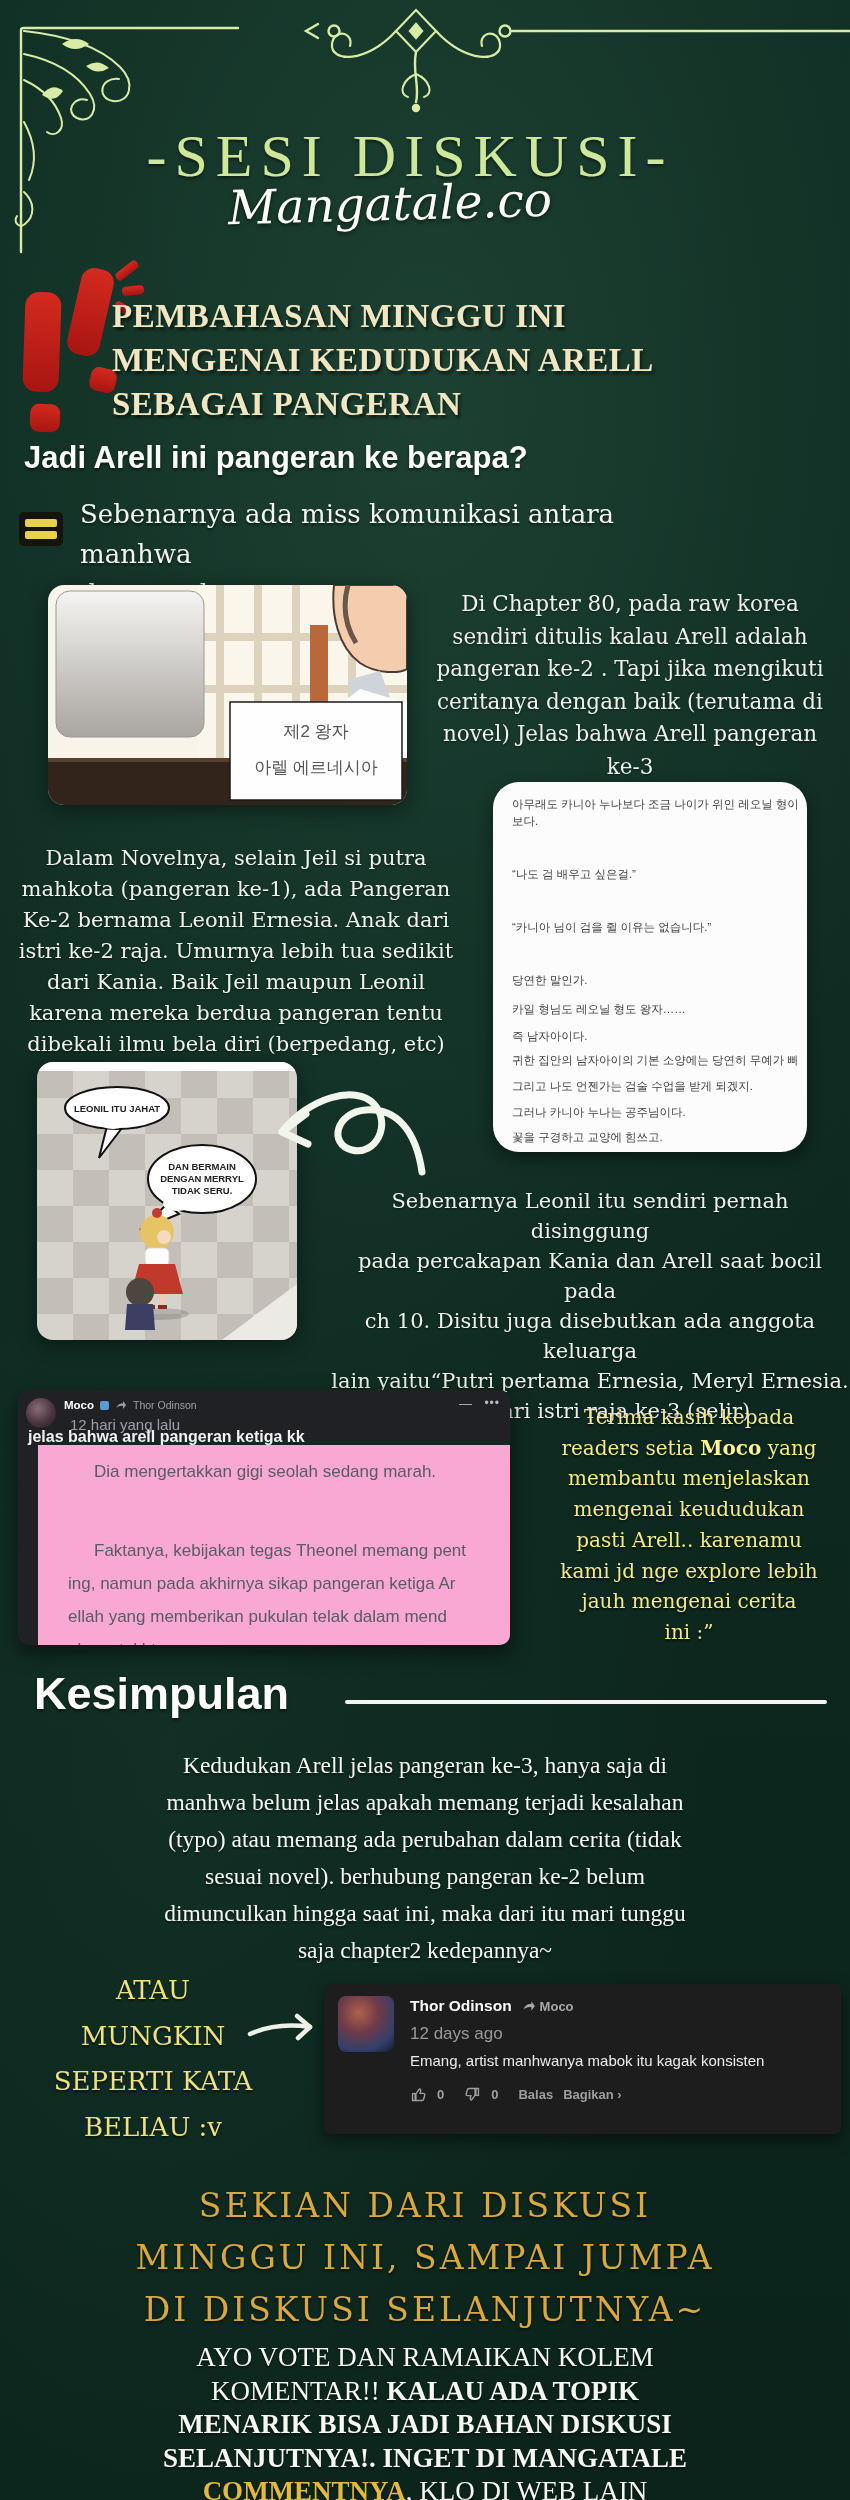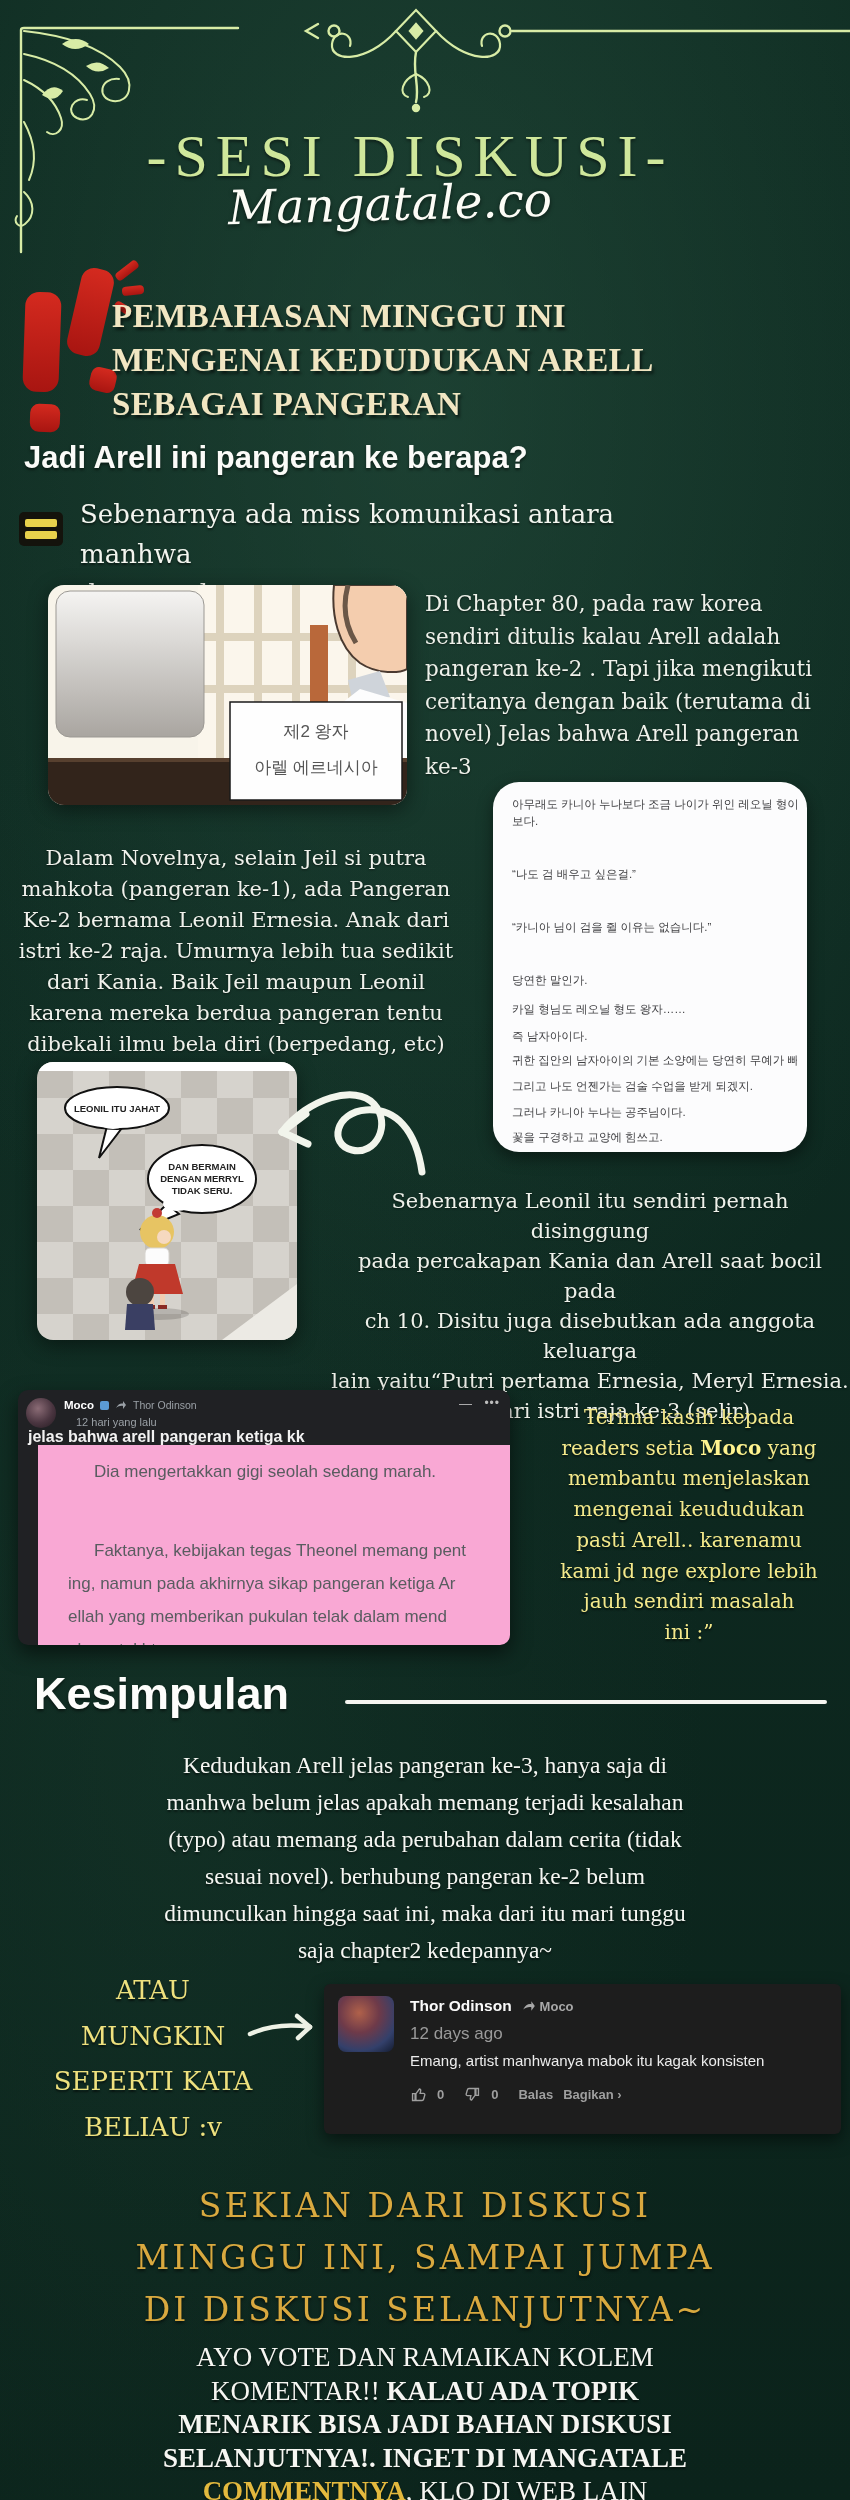--- a/index.html
+++ b/index.html
@@ -46,7 +46,7 @@
   .intro{left:80px;top:494px;width:540px;font-size:26px;line-height:40px;color:#f3f5ef;
     text-shadow:0 2px 2px rgba(0,0,0,.5);}
 
-  .chapter80{left:425px;top:588px;width:410px;text-align:left;font-size:21.5px;
+  .chapter80{left:425px;top:588px;width:410px;text-align:center;font-size:21.5px;
     line-height:32.5px;color:#eef1ea;text-shadow:0 1px 2px rgba(0,0,0,.5);}
 
   .korean-box{left:493px;top:782px;width:314px;height:370px;background:#fcfcfd;border-radius:26px;

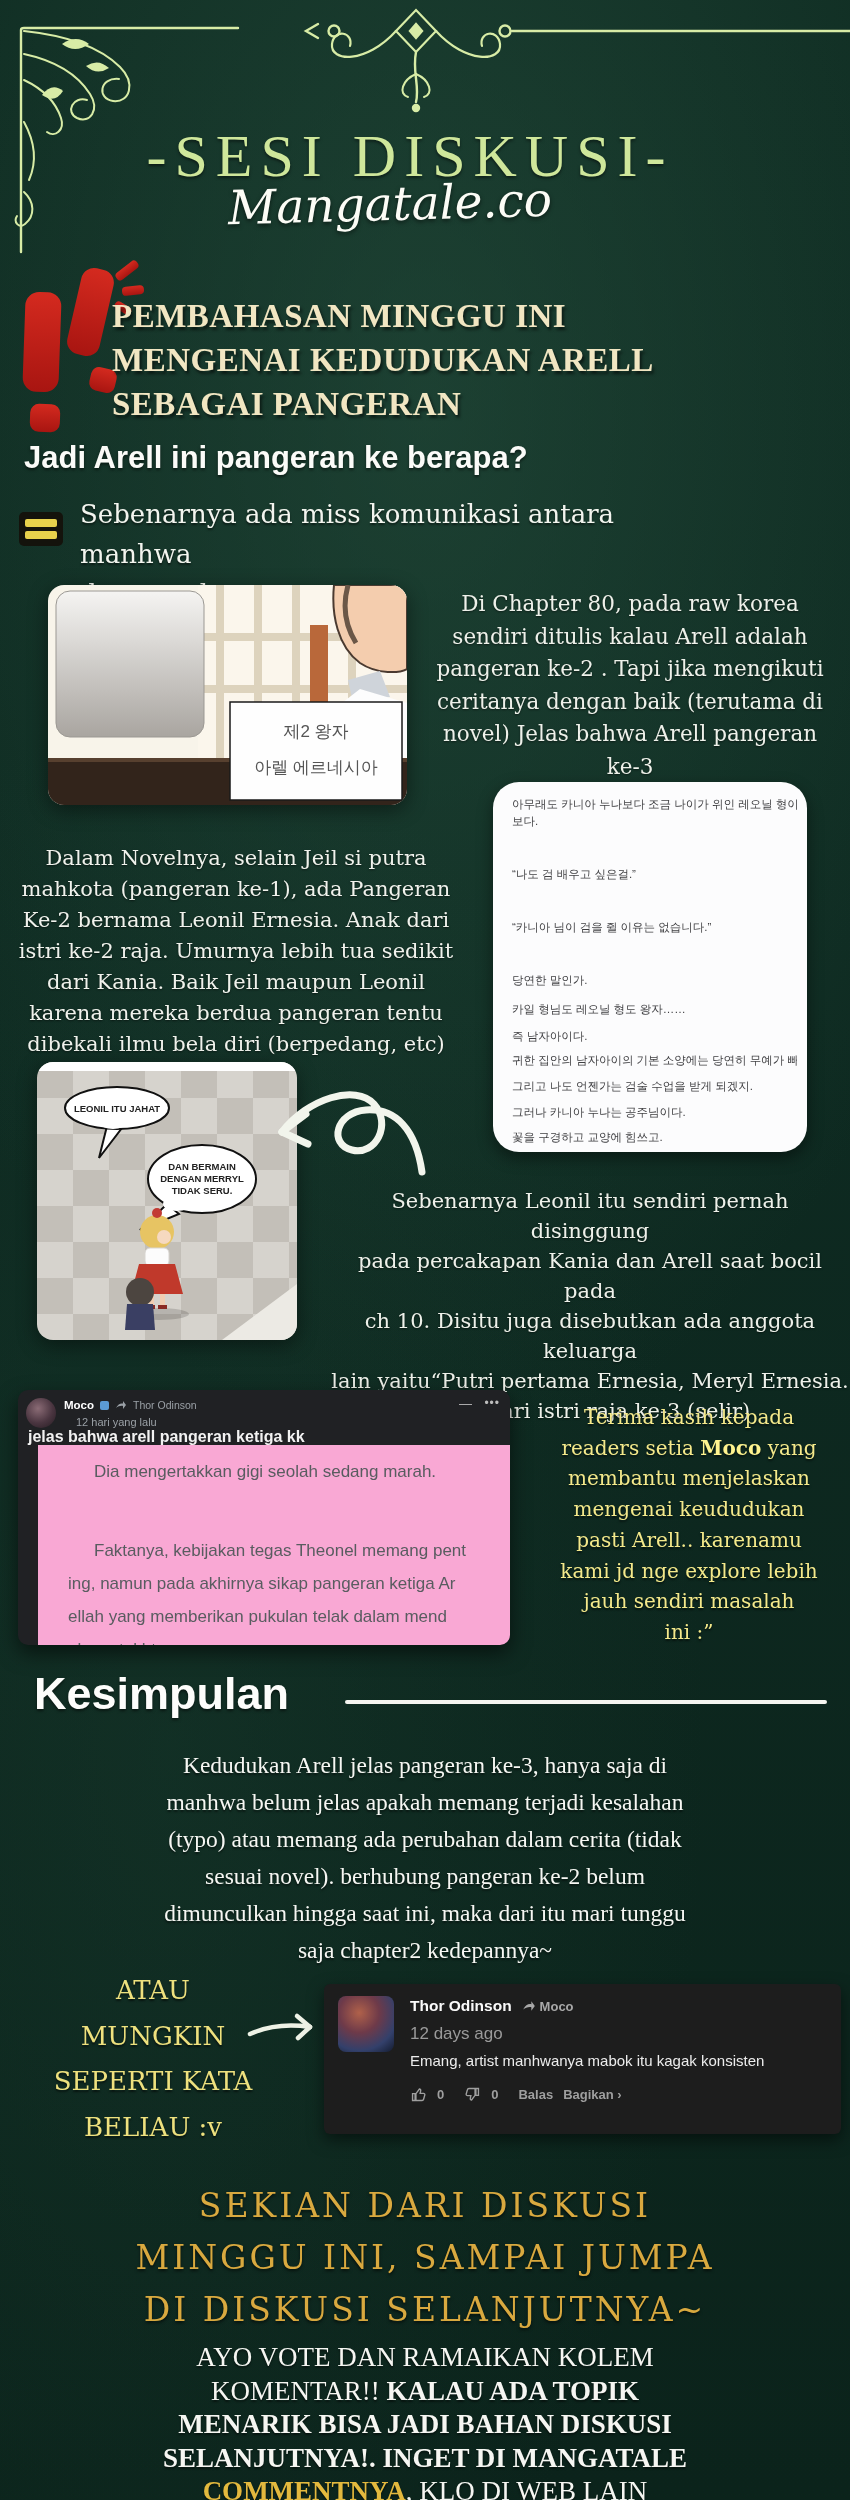--- a/index.html
+++ b/index.html
@@ -73,7 +73,7 @@
   .c1-author{font-weight:bold;font-size:11.5px;color:#ffffff;}
   .c1-badge{width:9px;height:9px;background:#5b9bd5;border-radius:2px;display:inline-block;}
   .c1-replyto{font-size:10.5px;color:#9aa0a6;}
-  .c1-time{left:58px;top:26px;font-size:11px;color:#9aa0a6;}
+  .c1-time{left:52px;top:26px;font-size:15px;color:#9aa0a6;}
   .c1-text{left:10px;top:38px;font-size:16px;font-weight:bold;color:#f2f2f2;}
   .c1-min{right:38px;top:6px;font-size:13px;color:#bdbdbd;cursor:default;}
   .c1-more{right:10px;top:6px;font-size:12px;color:#bdbdbd;letter-spacing:1px;}

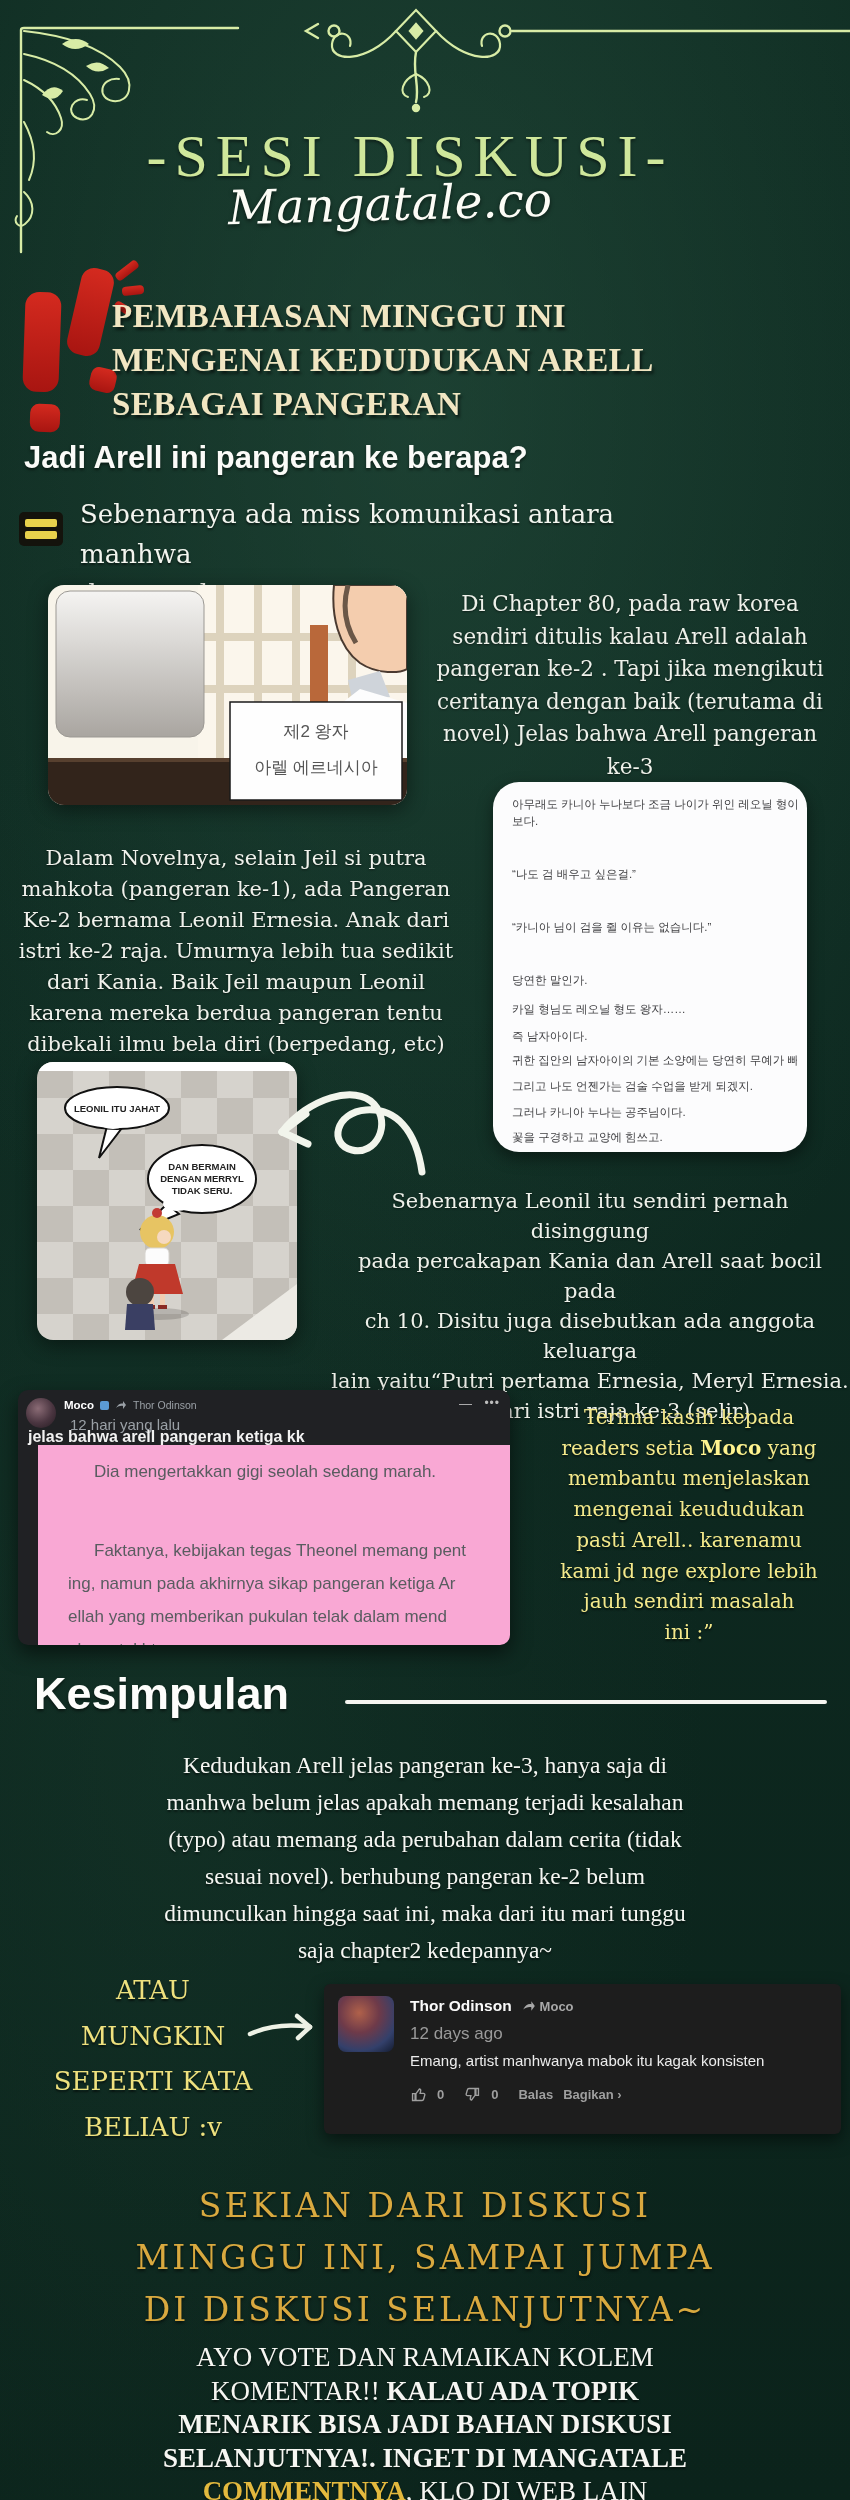--- a/index.html
+++ b/index.html
@@ -352,7 +352,7 @@
     <div>mengenai keududukan</div>
     <div>pasti Arell.. karenamu</div>
     <div>kami jd nge explore lebih</div>
-    <div>jauh sendiri masalah</div>
+    <div>jauh mengenai cerita</div>
     <div>ini :”</div>
   </div>
 

